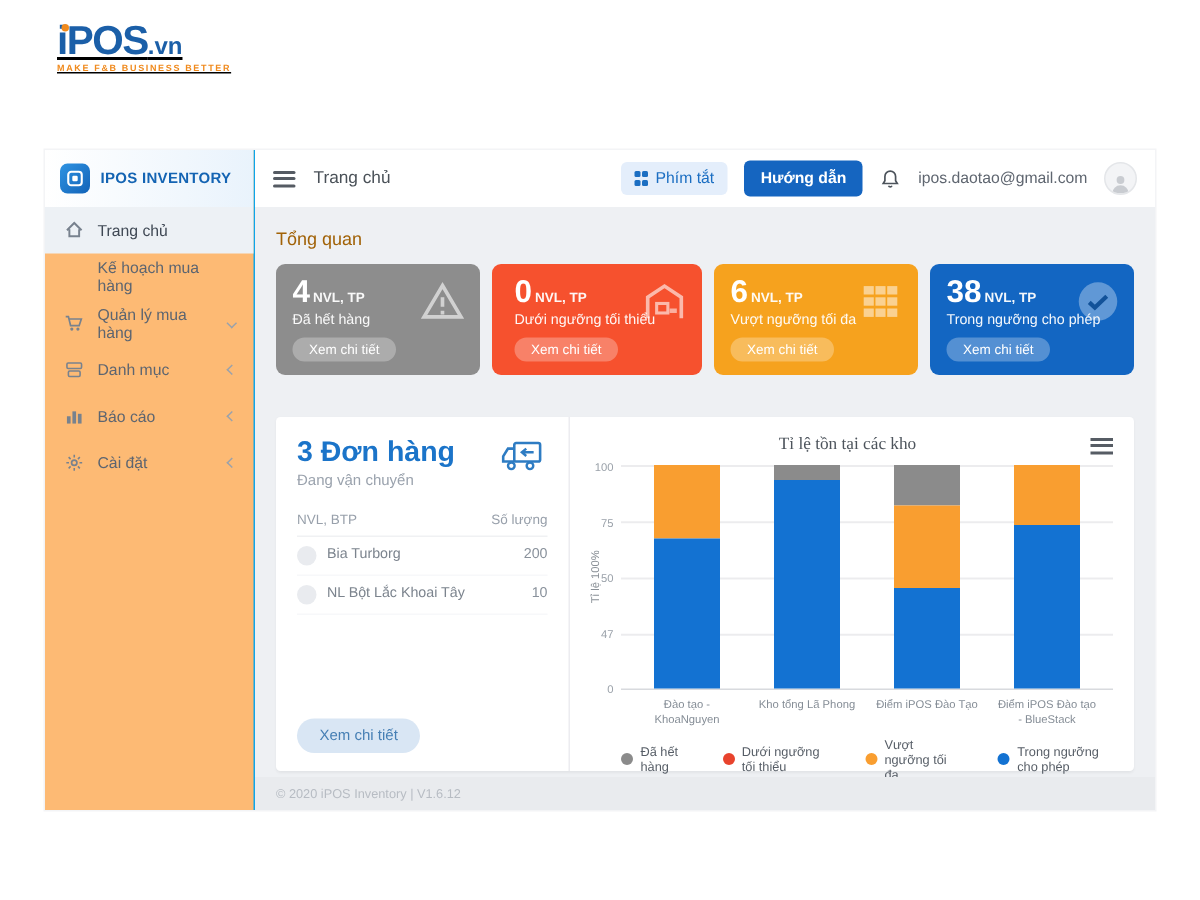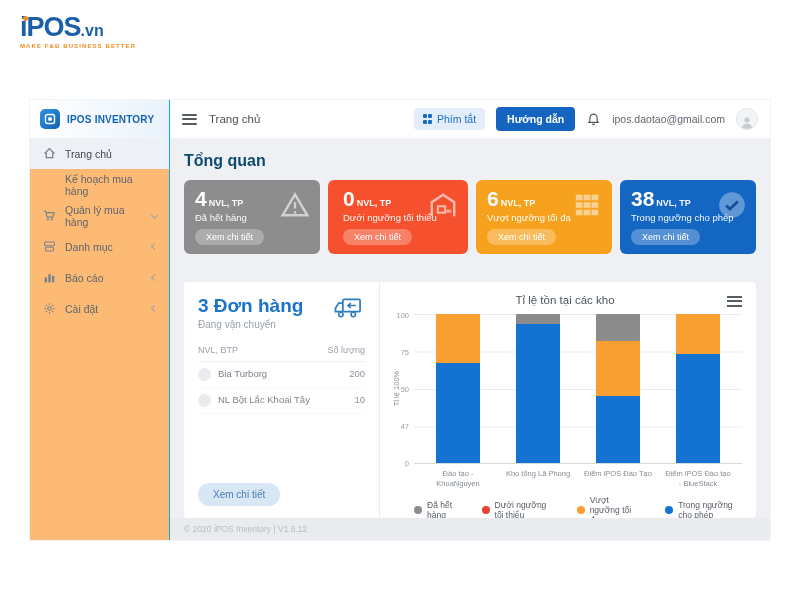--- a/index.html
+++ b/index.html
@@ -6,7 +6,7 @@
   html,body { width:800px; height:600px; background:#fff; font-family:"Liberation Sans", sans-serif; overflow:hidden; }
 
   
-  .logo { position:absolute; left:20px; top:14px; }
+  .logo { position:absolute; left:38px; top:14px;text-decoration:underline; }
   .logo-text { font-size:27px; font-weight:bold; color:#1b5fa8; letter-spacing:-1px; position:relative; line-height:1; }
   .logo-text .dot-cover { position:absolute; left:2.5px; top:1.5px; width:5px; height:5px; border-radius:50%; background:#f08a1d; }
   .logo-text .tld { font-size:16px; letter-spacing:0; }

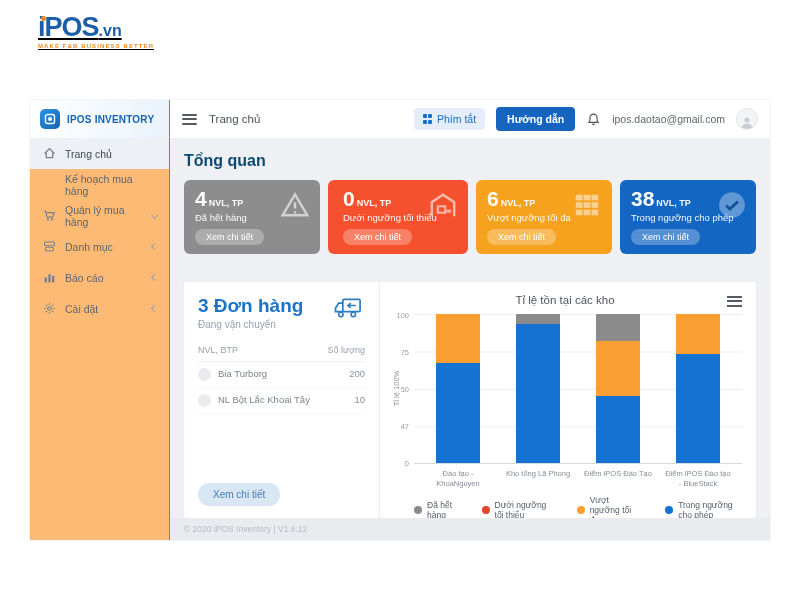--- a/index.html
+++ b/index.html
@@ -45,7 +45,7 @@
 
   
   .content { flex:1; background:#eef0f3; padding:12px 14px 0 14px; overflow:hidden; }
-  .section-title { font-size:16px; color:#0c4a6e; margin:2px 0 10px;font-weight:bold; }
+  .section-title { font-size:12px; color:#a16207; margin:2px 0 10px; }
   .cards { display:flex; gap:8px; }
   .card { flex:1; height:74px; border-radius:6px; color:#fff; padding:10px 11px; position:relative; cursor:pointer; }
   .card-val { font-size:21px; font-weight:bold; line-height:.9; display:inline; }

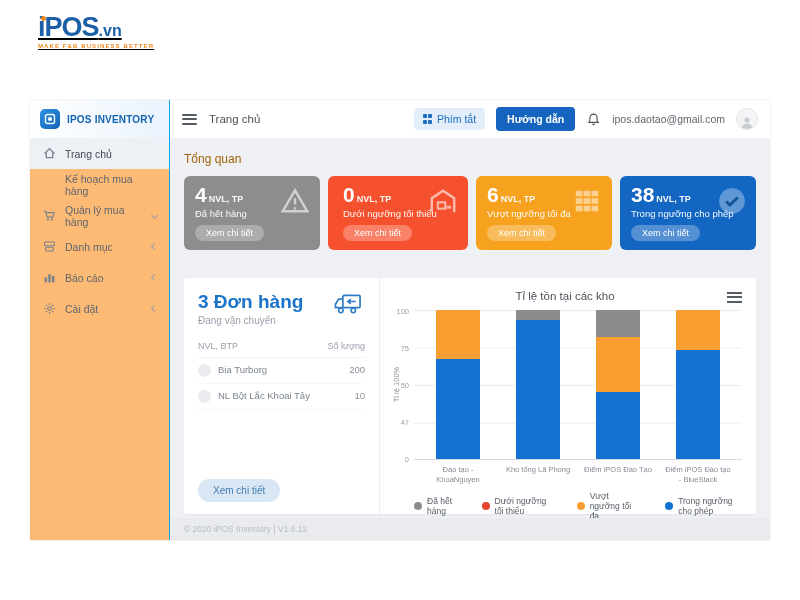--- a/index.html
+++ b/index.html
@@ -68,7 +68,7 @@
 
   
   .chartsec { flex:1; padding:10px 14px 8px 8px; display:flex; flex-direction:column; min-width:0; }
-  .chart-head { position:relative; text-align:center; font-size:11.5px; color:#4d545c; padding:2px 0 8px; flex-shrink:0; }
+  .chart-head { position:relative; text-align:center; font-size:11.5px; color:#4d545c; padding:2px 0 8px; flex-shrink:0;font-family:Liberation Serif, serif; }
   .chart-menu { position:absolute; right:0; top:1px; width:15px; cursor:pointer; }
   .chart-menu div { height:2px; background:#565c64; margin:2.5px 0; }
   .chart-body { flex:1; display:flex; }

